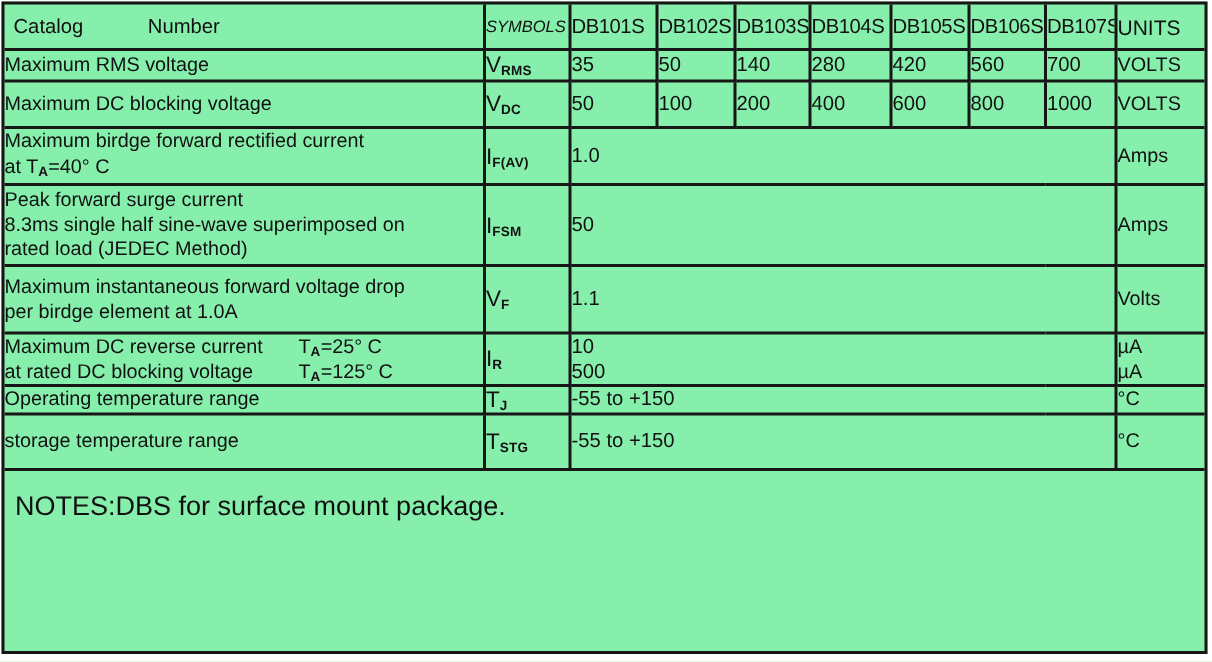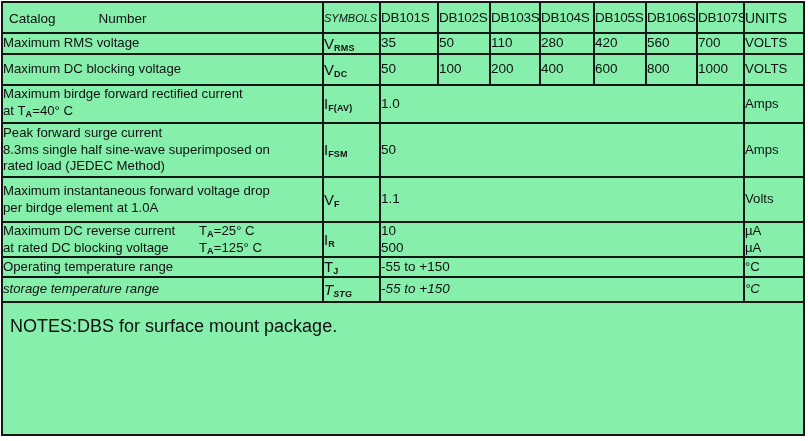--- a/index.html
+++ b/index.html
@@ -83,7 +83,7 @@
             <td class="sym">V<sub>RMS</sub></td>
             <td class="val">35</td>
             <td class="val">50</td>
-            <td class="val">110</td>
+            <td class="val">140</td>
             <td class="val">280</td>
             <td class="val">420</td>
             <td class="val">560</td>

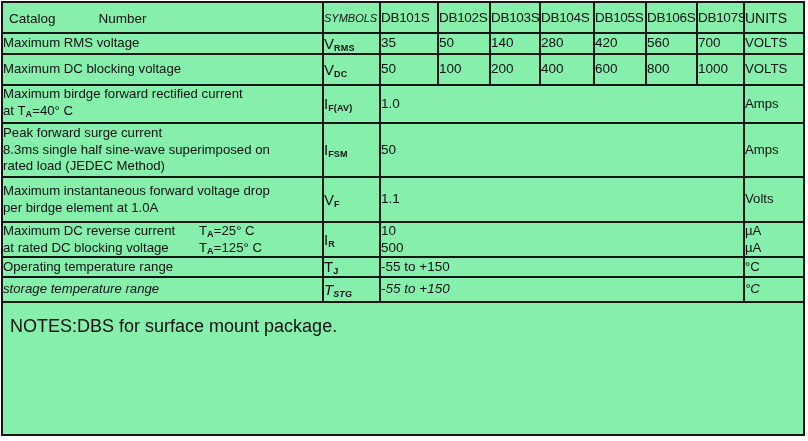--- a/index.html
+++ b/index.html
@@ -175,7 +175,7 @@
               <div>°C</div>
             </td>
           </tr>
-          <tr style="height: 24px; font-style: italic;">
+          <tr style="height: 36px;">
             <td class="desc">
               <div class="desc-line">storage temperature range</div>
             </td>

